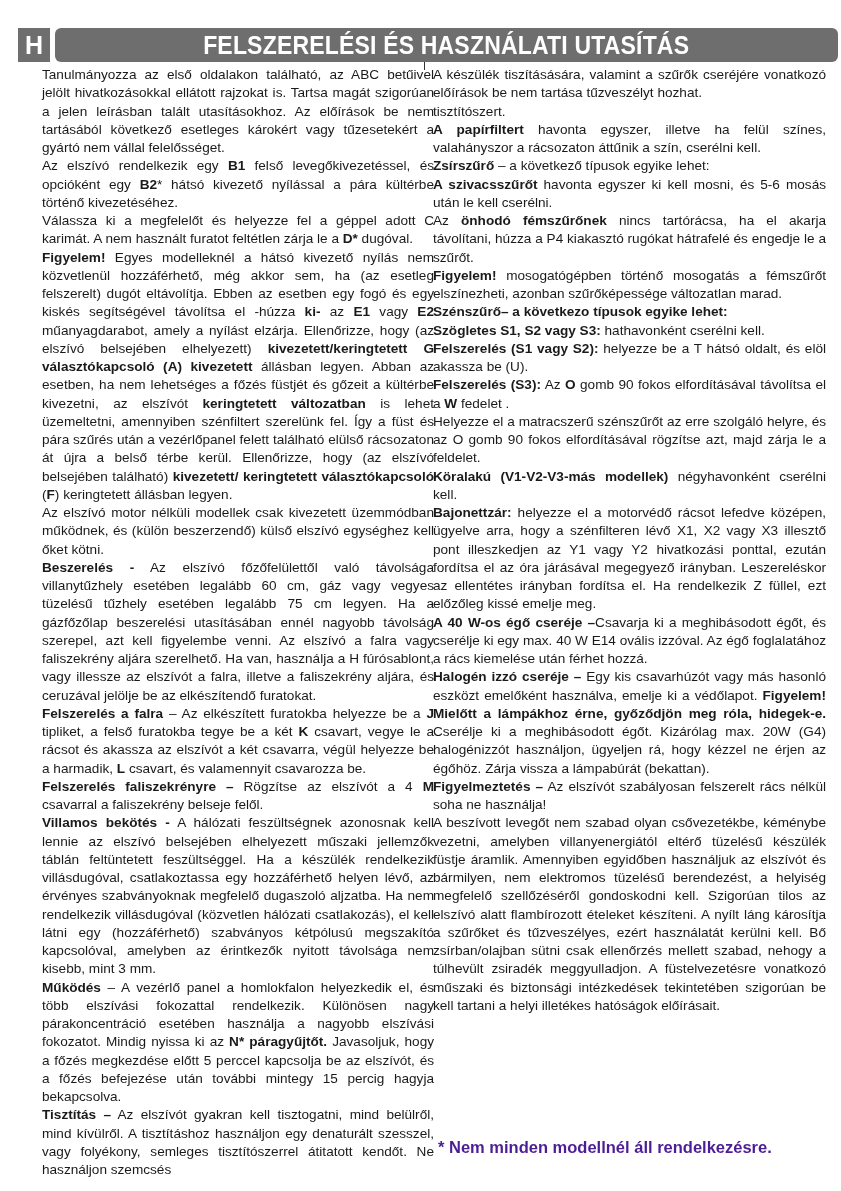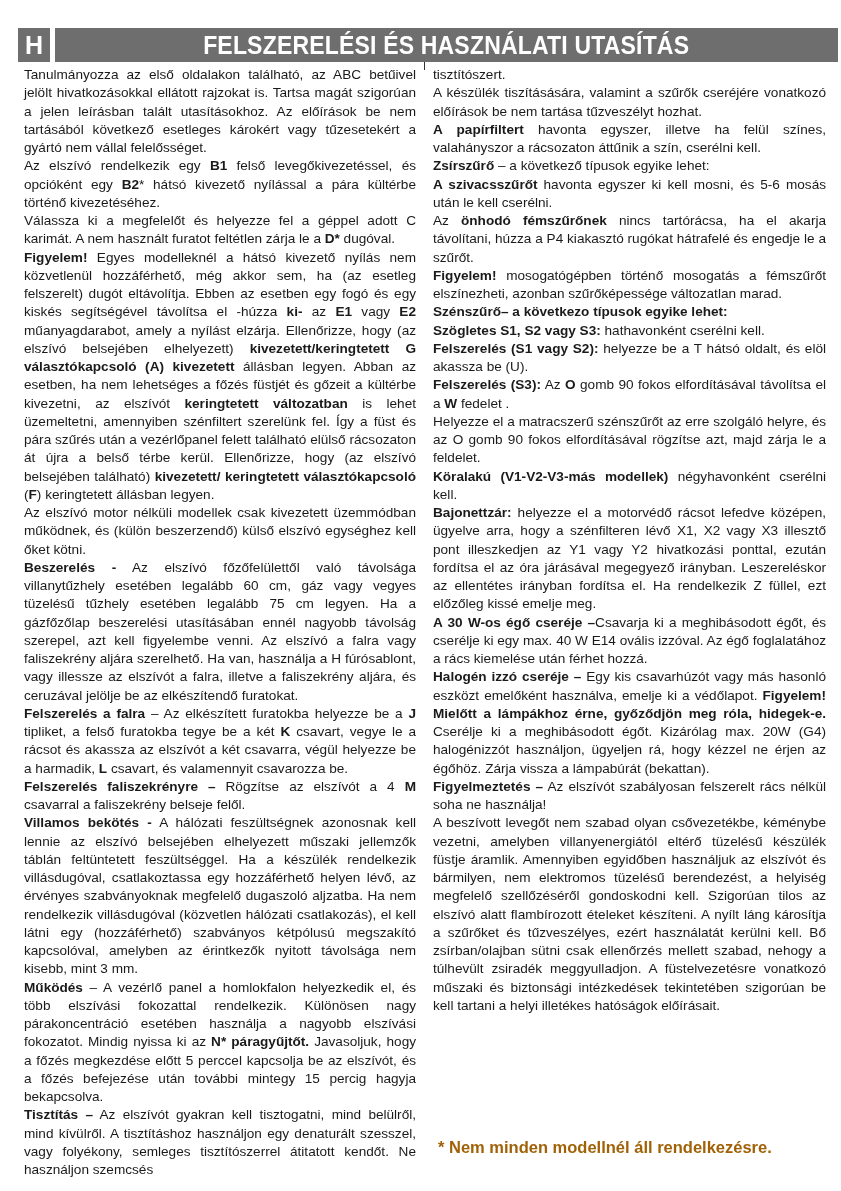--- a/index.html
+++ b/index.html
@@ -11,7 +11,7 @@
   .title-bar { position:absolute; left:55px; top:28px; width:783px; height:34px;
                background:#6e6e6e; color:#fff; font-weight:bold; font-size:25px;
                display:flex; align-items:center; justify-content:center;
-               letter-spacing:0.2px; transform-origin:center; }
+               letter-spacing:0.2px; transform-origin:center;border-radius:6px; }
   .title-bar span { display:inline-block; transform:scaleX(0.92); }
   .divider { position:absolute; left:424px; top:62px; width:1px; height:8px; background:#333; }
   .col { position:absolute; top:66px; font-size:13.6px; line-height:18.25px;

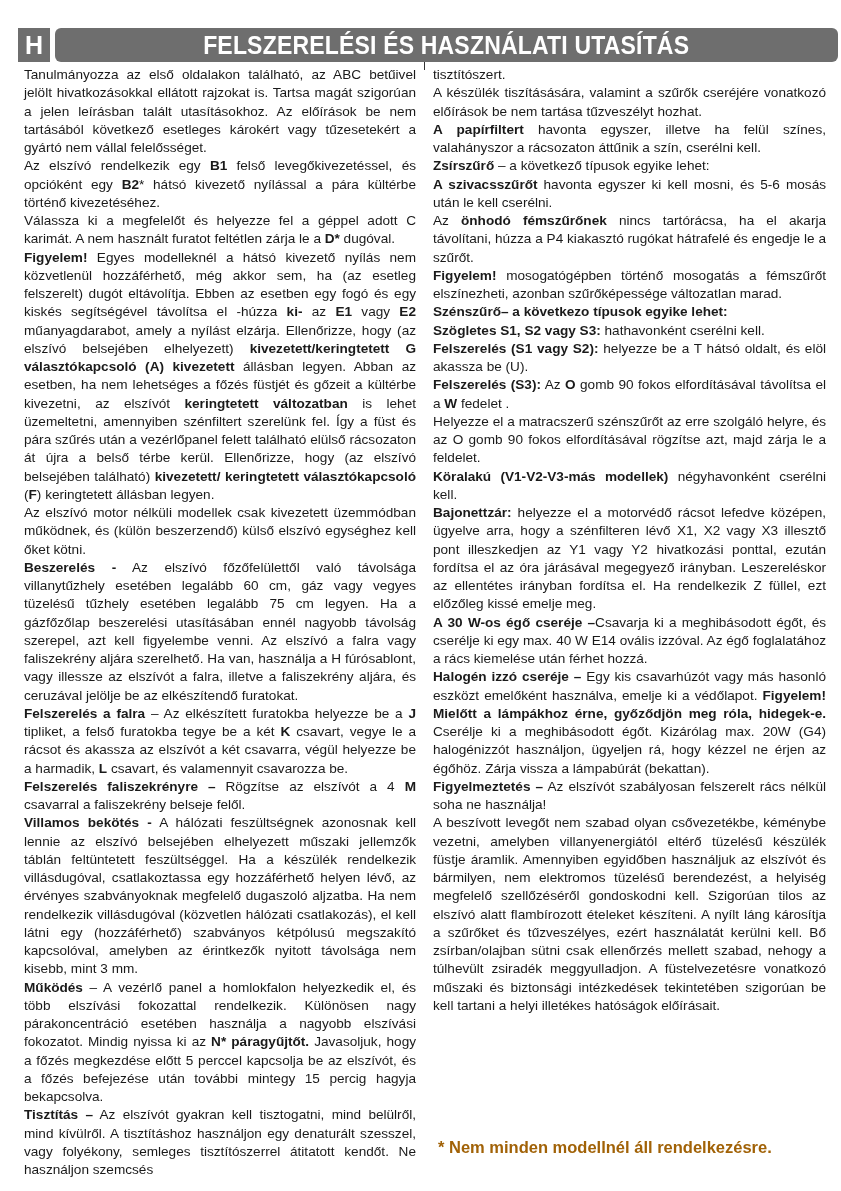--- a/index.html
+++ b/index.html
@@ -17,7 +17,7 @@
   .col { position:absolute; top:66px; font-size:13.6px; line-height:18.25px;
          text-align:justify; }
   .col p { margin:0; }
-  .col-left { left:24px; width:392px; }
+  .col-left { left:42px; width:392px; }
   .col-right { left:433px; width:393px; }
   b { font-weight:bold; }
   .footnote { position:absolute; left:438px; top:1138px; font-size:16.5px; font-weight:bold; color:#a16207; }

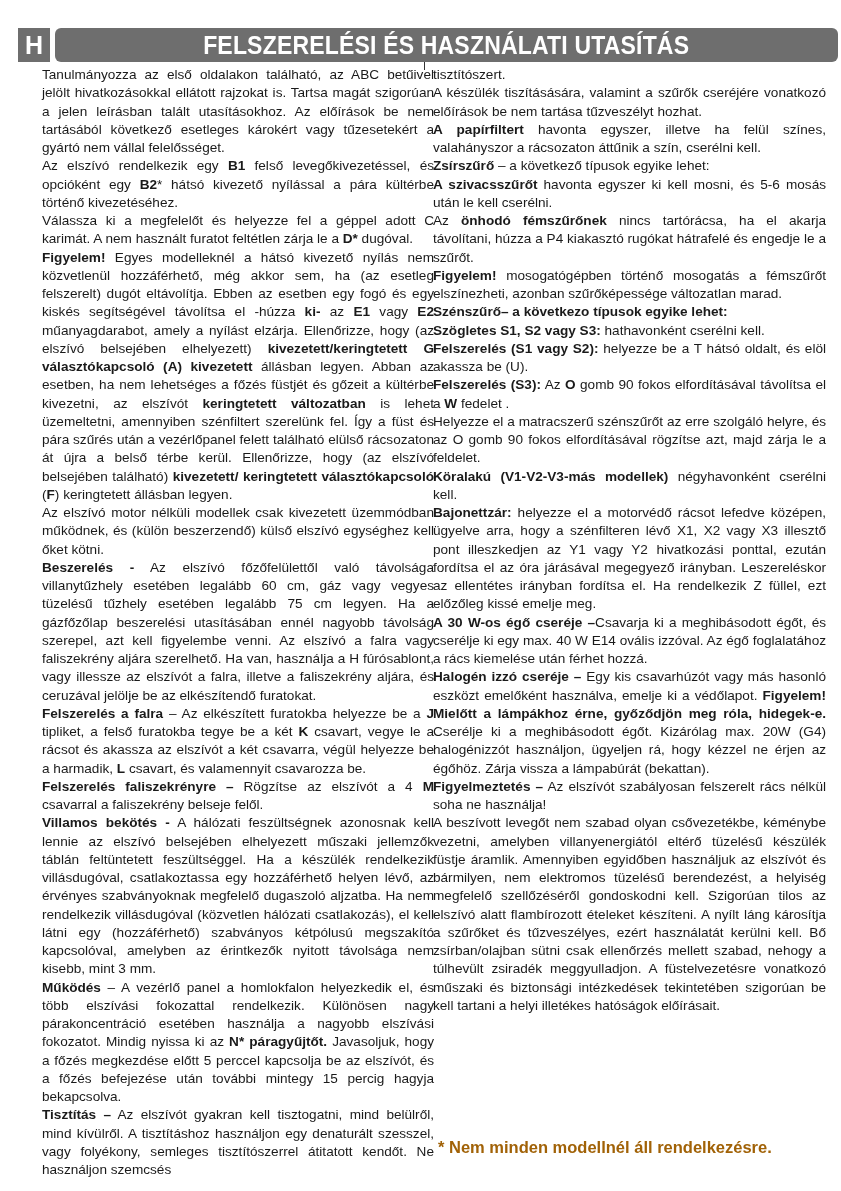--- a/index.html
+++ b/index.html
@@ -47,8 +47,8 @@
     <p><b>Tisztítás –</b><span> Az elszívót gyakran kell tisztogatni, mind belülről, mind kívülről. A tisztításhoz használjon egy denaturált szesszel, vagy folyékony, semleges tisztítószerrel átitatott kendőt. Ne használjon szemcsés</span></p>
   </div>
 <div class="col col-right" id="col-right">
+    <p><span>A készülék tiszításására, valamint a szűrők cseréjére vonatkozó előírások be nem tartása tűzveszélyt hozhat.</span></p>
     <p><span>tisztítószert.</span></p>
-    <p><span>A készülék tiszításására, valamint a szűrők cseréjére vonatkozó előírások be nem tartása tűzveszélyt hozhat.</span></p>
     <p><b>A papírfiltert</b><span> havonta egyszer, illetve ha felül színes, valahányszor a rácsozaton áttűnik a szín, cserélni kell.</span></p>
     <p><b>Zsírszűrő</b><span> – a következő típusok egyike lehet:</span></p>
     <p><b>A szivacsszűrőt</b><span> havonta egyszer ki kell mosni, és 5-6 mosás után le kell cserélni.</span></p>

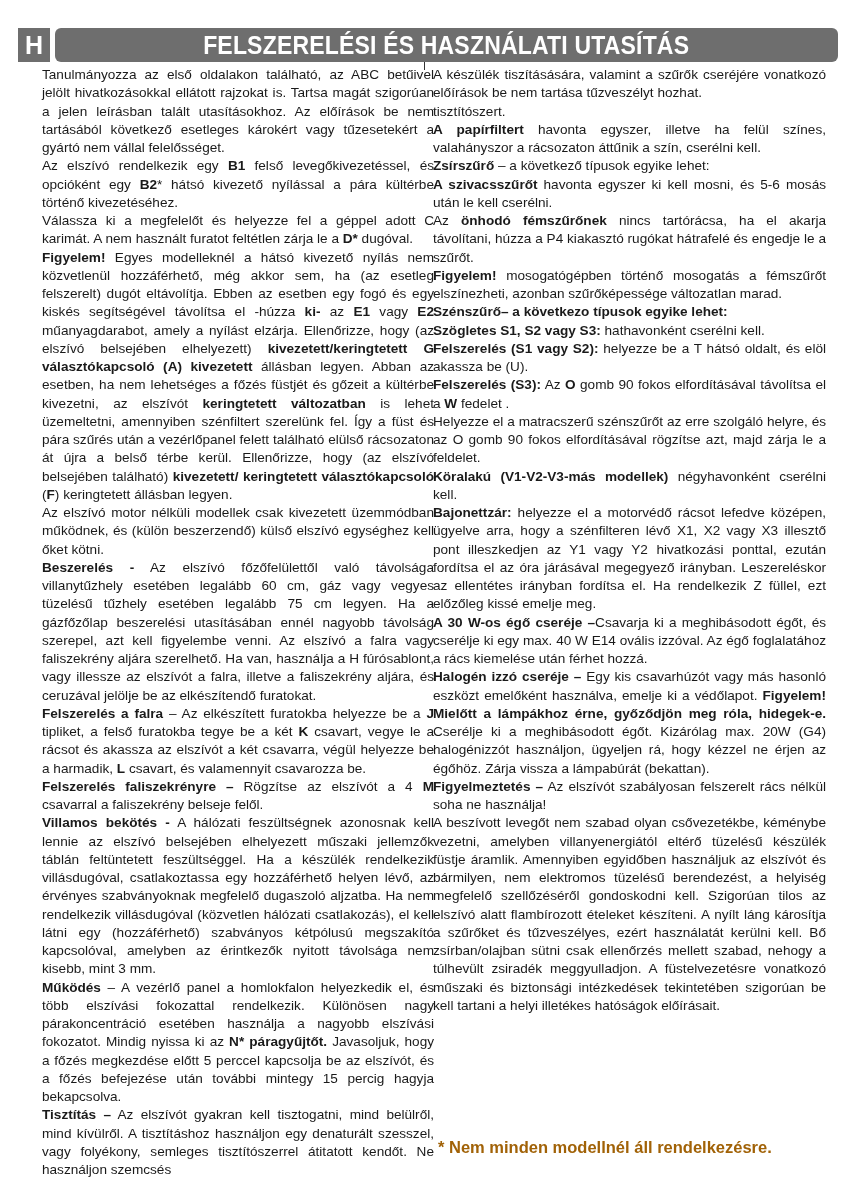--- a/index.html
+++ b/index.html
@@ -61,7 +61,7 @@
     <p><span>Helyezze el a matracszerű szénszűrőt az erre szolgáló helyre, és az O gomb 90 fokos elfordításával rögzítse azt, majd zárja le a feldelet.</span></p>
     <p><b>Köralakú (V1-V2-V3-más modellek)</b><span> négyhavonként cserélni kell.</span></p>
     <p><b>Bajonettzár:</b><span> helyezze el a motorvédő rácsot lefedve középen, ügyelve arra, hogy a szénfilteren lévő X1, X2 vagy X3 illesztő pont illeszkedjen az Y1 vagy Y2 hivatkozási ponttal, ezután fordítsa el az óra járásával megegyező irányban. Leszereléskor az ellentétes irányban fordítsa el. Ha rendelkezik Z füllel, ezt előzőleg kissé emelje meg.</span></p>
-    <p><b>A 30 W-os égő cseréje –</b><span>Csavarja ki a meghibásodott égőt, és cserélje ki egy max. 40 W E14 ovális izzóval. Az égő foglalatához a rács kiemelése után férhet hozzá.</span></p>
+    <p><b>A 40 W-os égő cseréje –</b><span>Csavarja ki a meghibásodott égőt, és cserélje ki egy max. 40 W E14 ovális izzóval. Az égő foglalatához a rács kiemelése után férhet hozzá.</span></p>
     <p><b>Halogén izzó cseréje –</b><span> Egy kis csavarhúzót vagy más hasonló eszközt emelőként használva, emelje ki a védőlapot. </span><b>Figyelem! Mielőtt a lámpákhoz érne, győződjön meg róla, hidegek-e.</b><span> Cserélje ki a meghibásodott égőt. Kizárólag max. 20W (G4) halogénizzót használjon, ügyeljen rá, hogy kézzel ne érjen az égőhöz. Zárja vissza a lámpabúrát (bekattan).</span></p>
     <p><b>Figyelmeztetés –</b><span> Az elszívót szabályosan felszerelt rács nélkül soha ne használja!</span></p>
     <p><span>A beszívott levegőt nem szabad olyan csővezetékbe, kéménybe vezetni, amelyben villanyenergiától eltérő tüzelésű készülék füstje áramlik. Amennyiben egyidőben használjuk az elszívót és bármilyen, nem elektromos tüzelésű berendezést, a helyiség megfelelő szellőzéséről gondoskodni kell. Szigorúan tilos az elszívó alatt flambírozott ételeket készíteni. A nyílt láng károsítja a szűrőket és tűzveszélyes, ezért használatát kerülni kell. Bő zsírban/olajban sütni csak ellenőrzés mellett szabad, nehogy a túlhevült zsiradék meggyulladjon. A füstelvezetésre vonatkozó műszaki és biztonsági intézkedések tekintetében szigorúan be kell tartani a helyi illetékes hatóságok előírásait.</span></p>

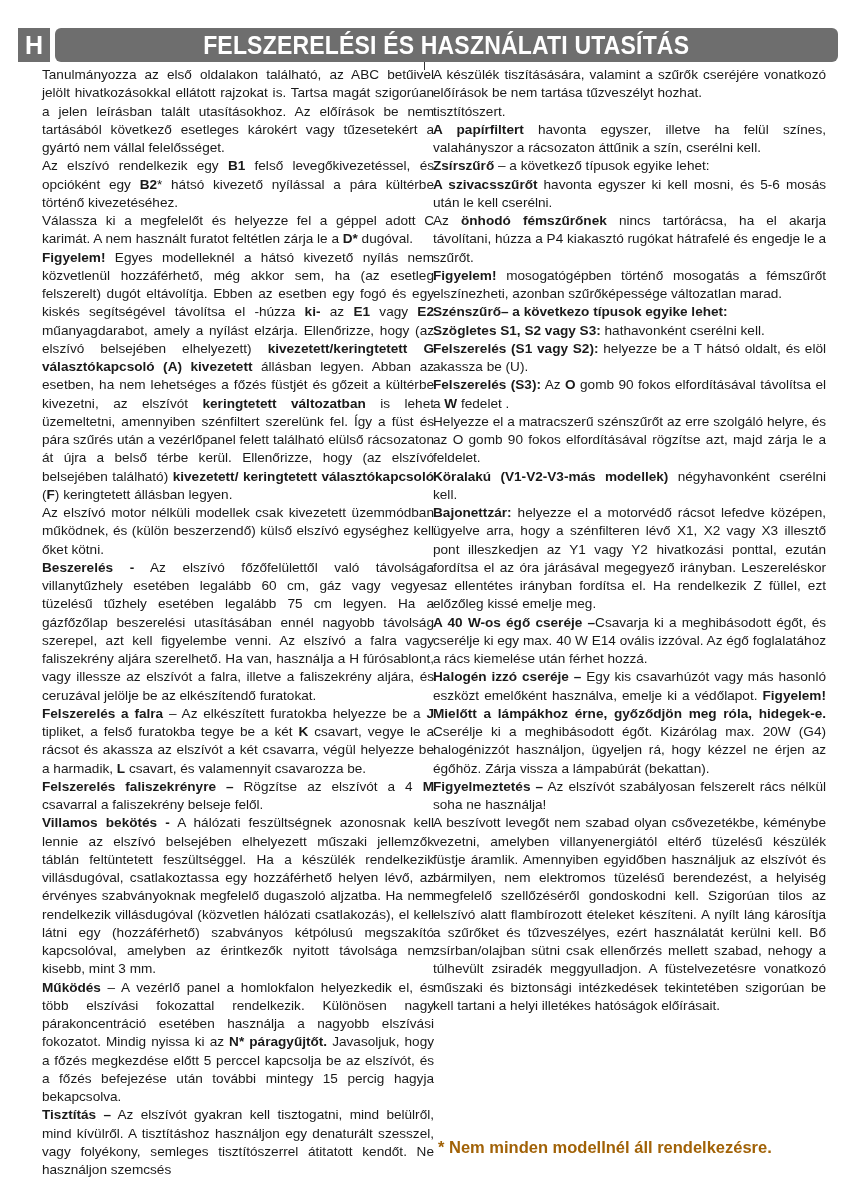--- a/index.html
+++ b/index.html
@@ -20,7 +20,7 @@
   .col-left { left:42px; width:392px; }
   .col-right { left:433px; width:393px; }
   b { font-weight:bold; }
-  .footnote { position:absolute; left:438px; top:1138px; font-size:16.5px; font-weight:bold; color:#a16207; }
+  .footnote { position:absolute; left:438px; top:1138px; font-size:16.5px; font-weight:bold; color:#4c1d95; }
 </style>
 </head>
 <body>

